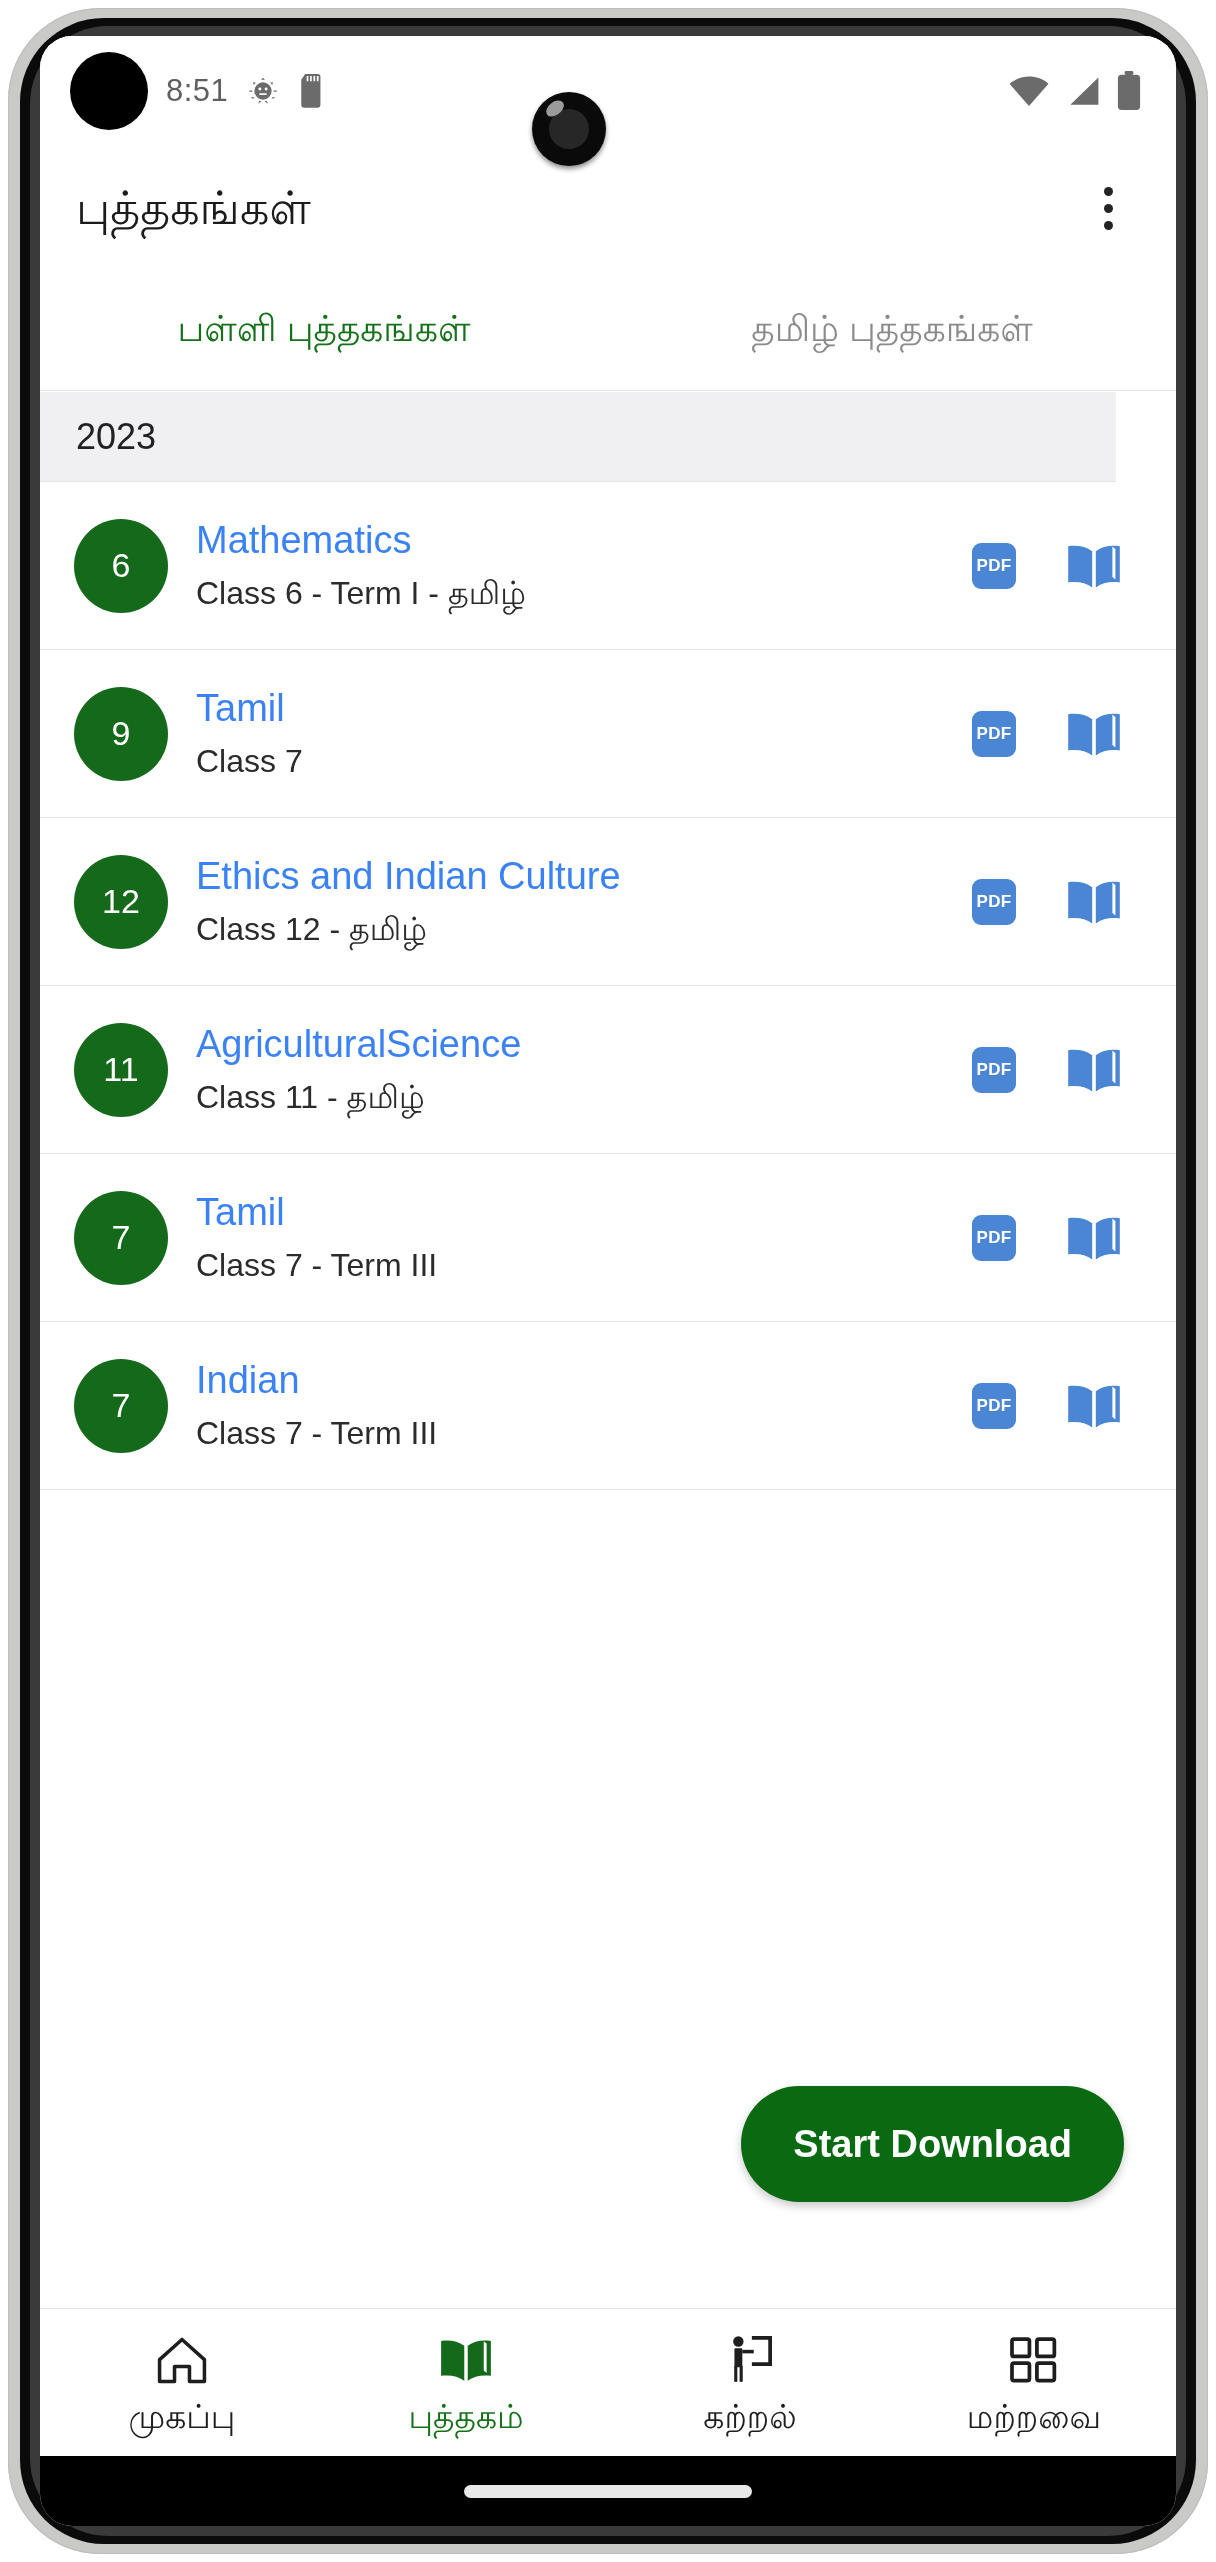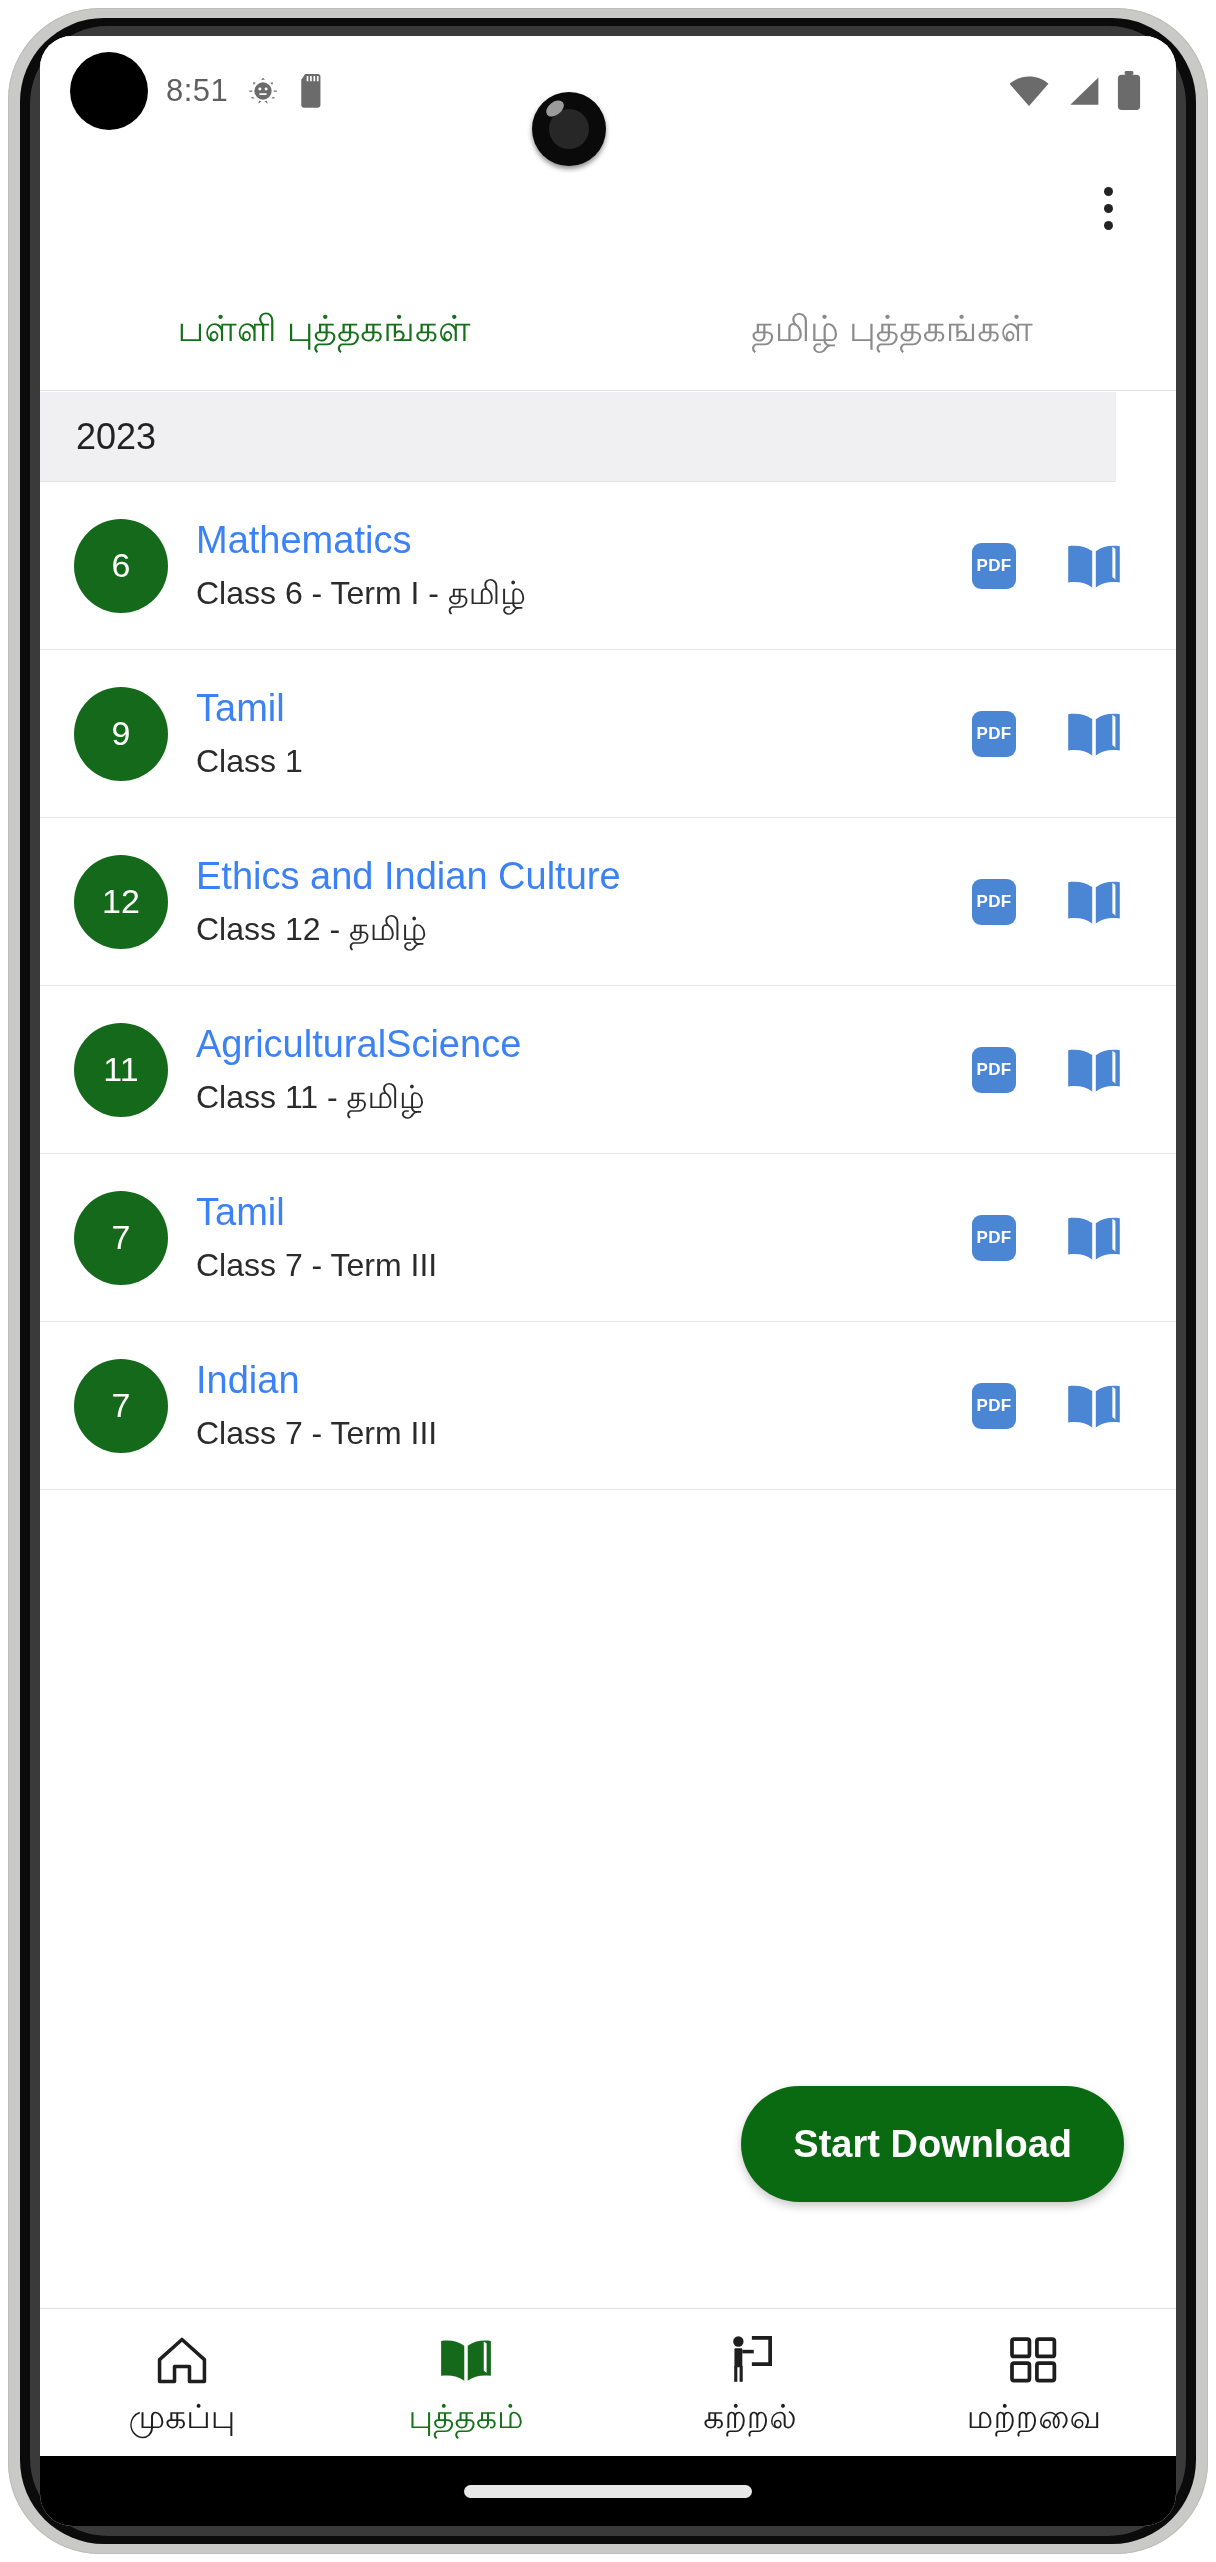--- a/index.html
+++ b/index.html
@@ -393,6 +393,7 @@
     <div class="camera"></div>
 
     <div class="app-bar">
+      <div class="app-title">புத்தகங்கள்</div>
       <div class="app-bar-spacer"></div>
       <div class="overflow-menu">
         <i></i>

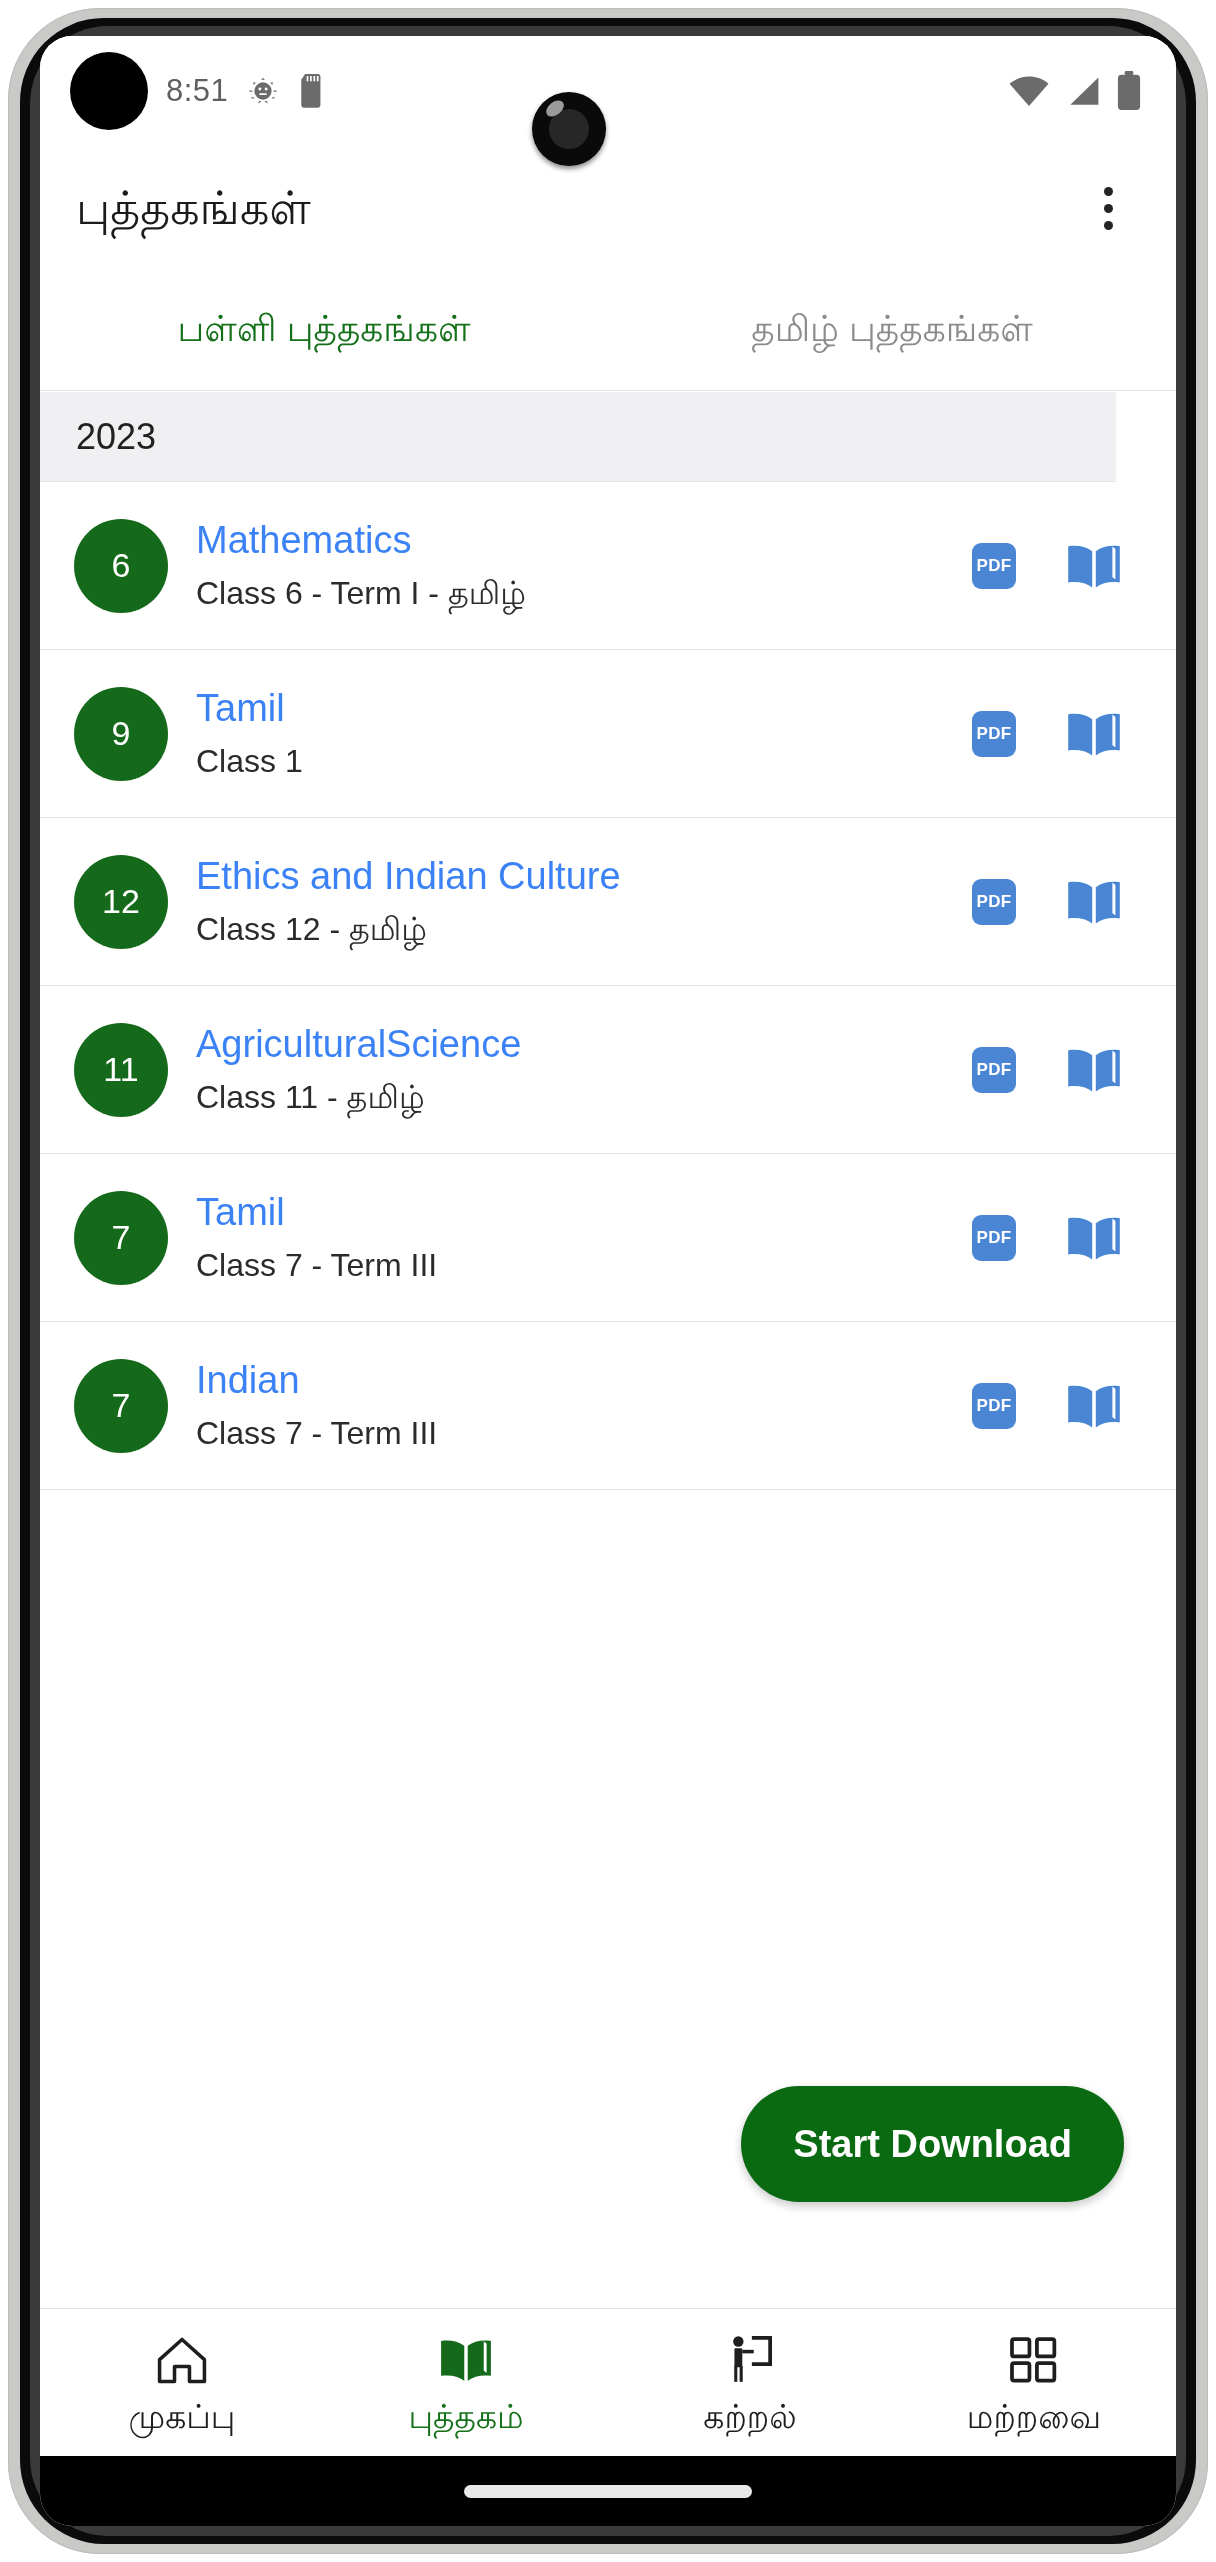--- a/index.html
+++ b/index.html
@@ -437,7 +437,7 @@
         <div class="class-badge">9</div>
         <div class="book-text">
           <div class="book-title">Tamil</div>
-          <div class="book-subtitle">Class 1</div>
+          <div class="book-subtitle">Class 7</div>
         </div>
         <div class="row-actions">
           <div class="pdf-chip">PDF</div>

